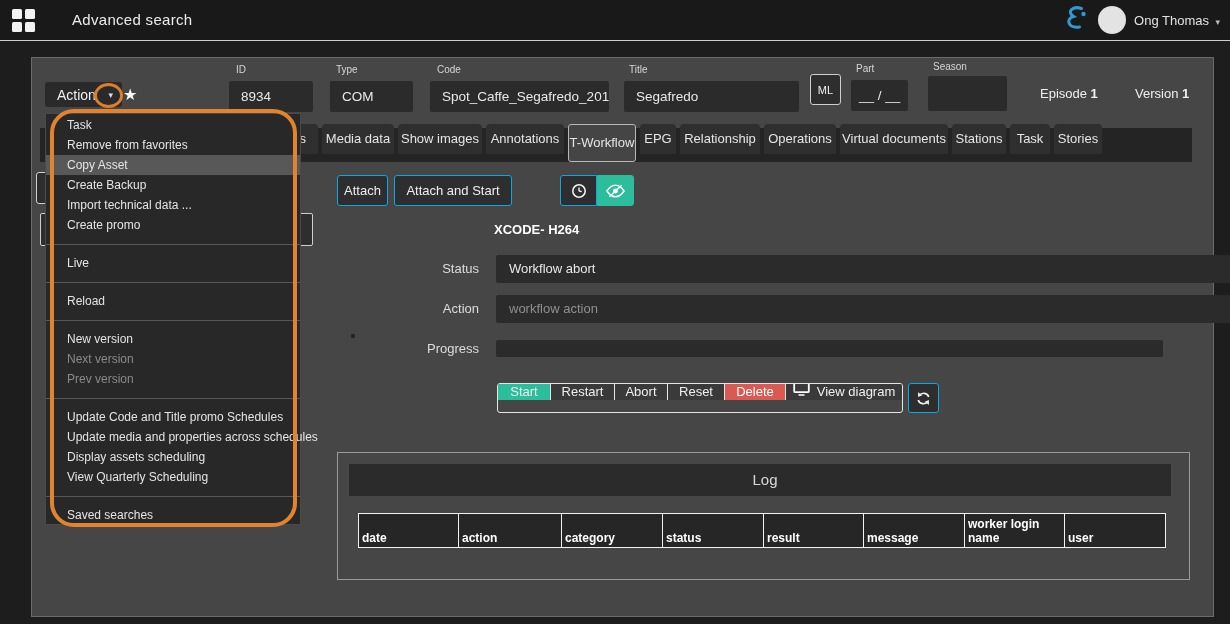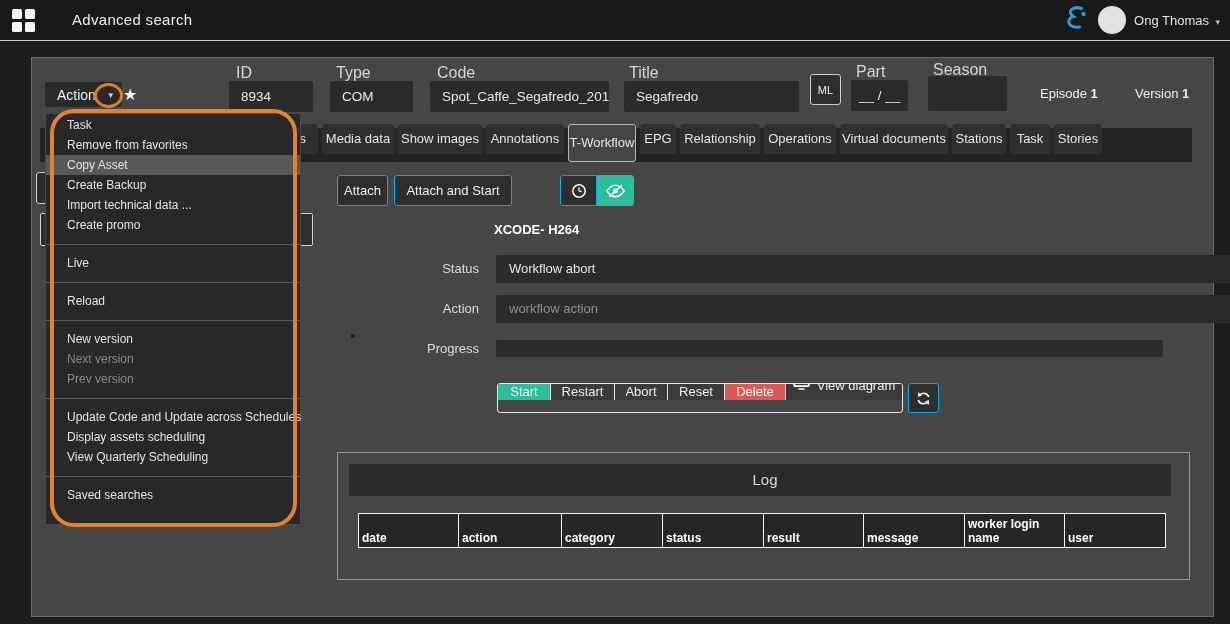--- a/index.html
+++ b/index.html
@@ -20,7 +20,7 @@
   
   .panel { position:absolute; left:31px; top:57px; width:1183px; height:560px; background:#464646; border:1px solid #6b6b6b; }
 
-  .flabel { position:absolute; font-size:16px; color:#d6d6d6; }
+  .flabel { position:absolute; font-size:10px; color:#d6d6d6; }
   .finput { position:absolute; background:#2b2b2b; border-radius:2px; color:#e8e8e8; font-size:13.5px; line-height:31px; padding-left:12px; height:31px; }
   .plain { position:absolute; font-size:13px; color:#f0f0f0; }
 

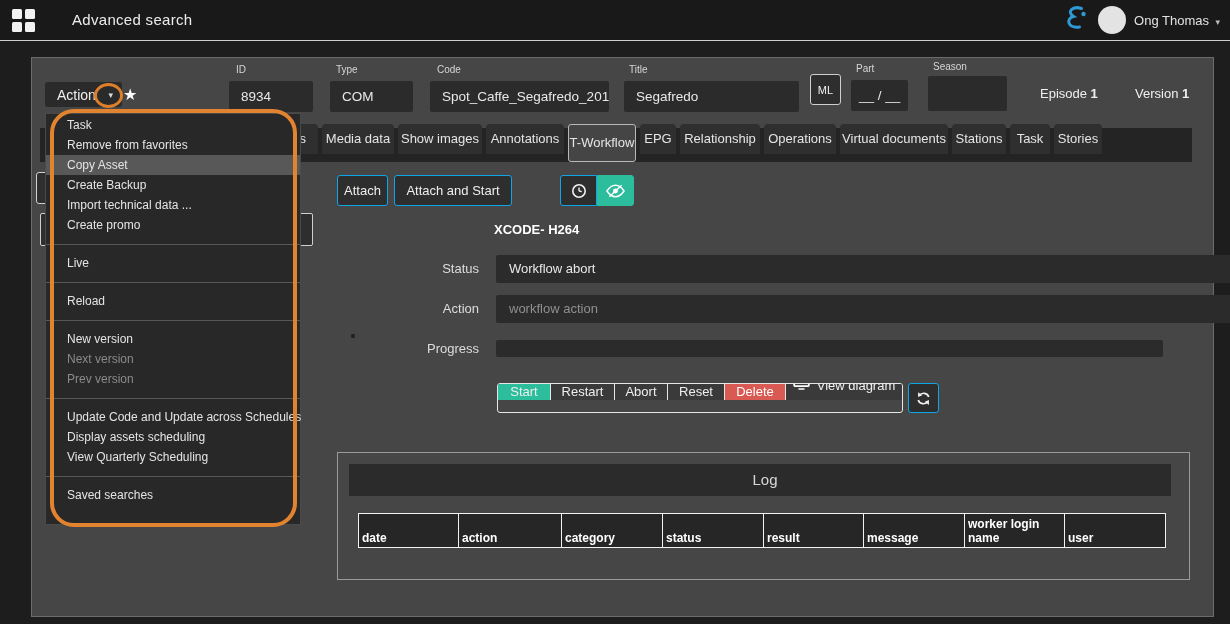--- a/index.html
+++ b/index.html
@@ -190,7 +190,7 @@
     <div class="seg" style="width:53px;">Abort</div>
     <div class="seg" style="width:57px;">Reset</div>
     <div class="seg red" style="width:61px;">Delete</div>
-    <div class="seg" style="width:117px;align-items:flex-end;">
+    <div class="seg" style="width:117px;">
       <span>
         <svg width="17" height="14" viewBox="0 0 17 14">
           <rect x="1.2" y="1.2" width="14.6" height="9" rx="1" fill="none" stroke="#ffffff" stroke-width="1.8"></rect>

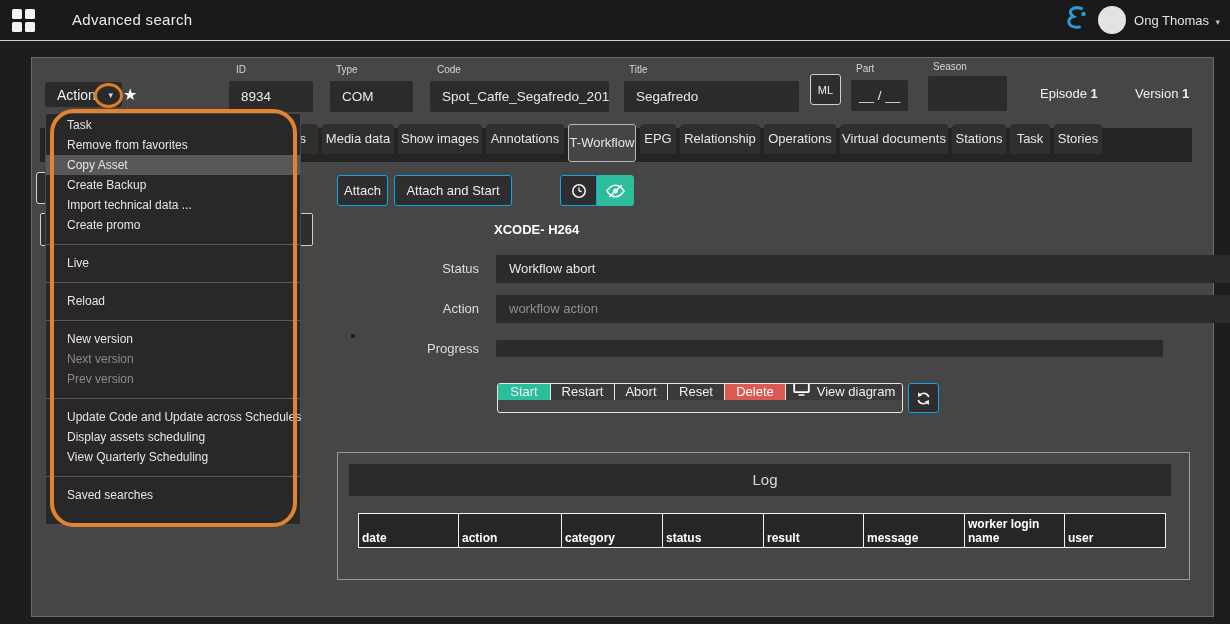--- a/index.html
+++ b/index.html
@@ -250,7 +250,7 @@
     <div class="mi dis">Next version</div>
     <div class="mi dis">Prev version</div>
     <div class="msep"></div>
-    <div class="mi">Update Code and Update across Schedules</div>
+    <div class="mi">Update Code and Title promo Schedules</div>
     <div class="mi">Display assets scheduling</div>
     <div class="mi">View Quarterly Scheduling</div>
     <div class="msep"></div>

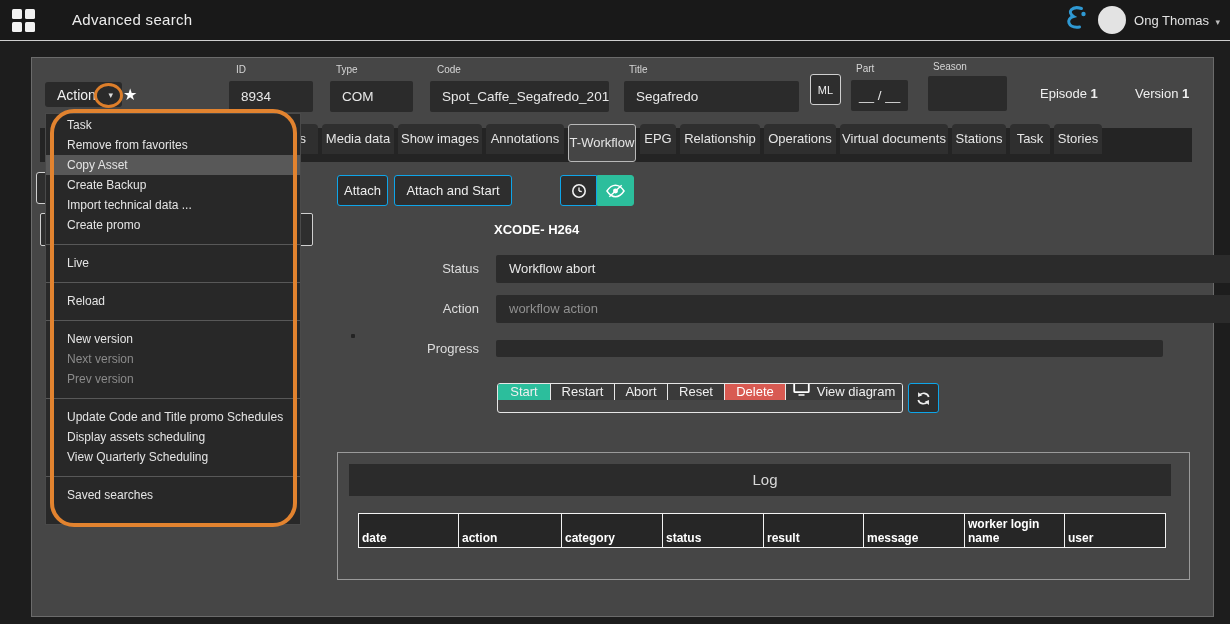--- a/index.html
+++ b/index.html
@@ -251,6 +251,7 @@
     <div class="mi dis">Prev version</div>
     <div class="msep"></div>
     <div class="mi">Update Code and Title promo Schedules</div>
+    <div class="mi">Update media and properties across schedules</div>
     <div class="mi">Display assets scheduling</div>
     <div class="mi">View Quarterly Scheduling</div>
     <div class="msep"></div>

